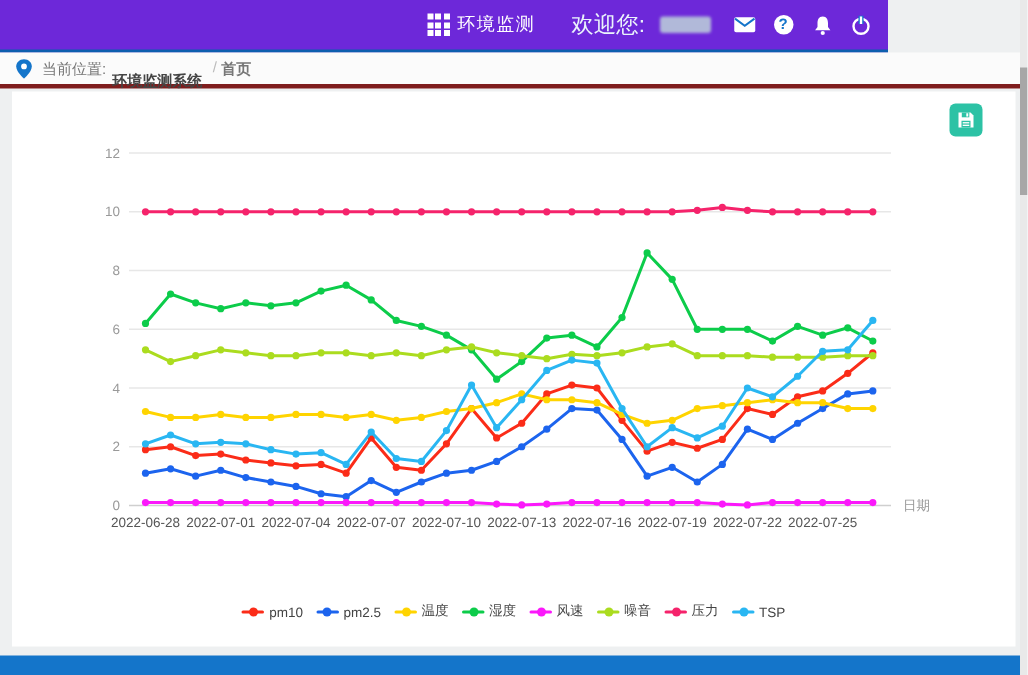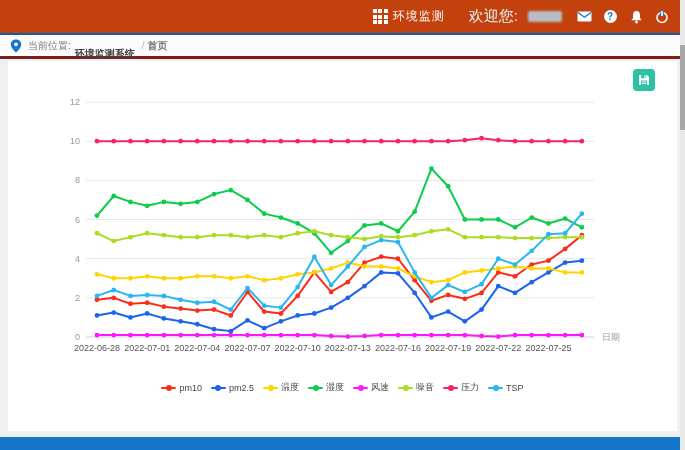--- a/index.html
+++ b/index.html
@@ -10,8 +10,8 @@
   }
   
   .top-bar{
-    position:absolute;top:0;left:0;width:680px;height:35px;
-    background:#c2410c;border-bottom:2px solid #0d5fae;box-sizing:border-box;
+    position:absolute;top:0;left:0;width:592px;height:35px;
+    background:#6d28d9;border-bottom:2px solid #0d5fae;box-sizing:border-box;
   }
   .header-right{
     position:absolute;right:10px;top:0;height:33px;

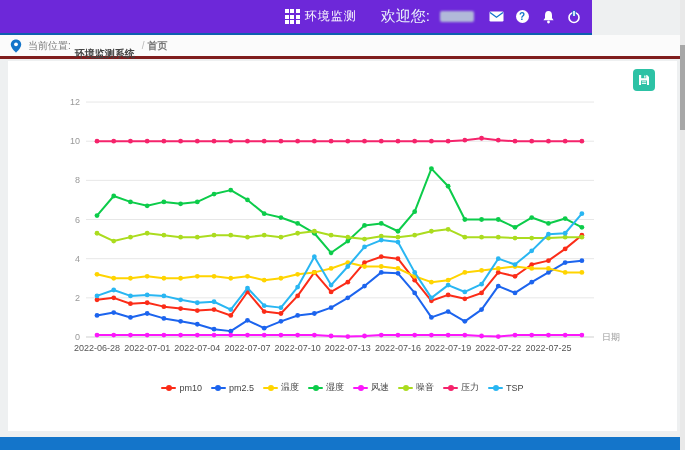--- a/index.html
+++ b/index.html
@@ -51,7 +51,7 @@
   }
   #chart{position:absolute;left:0;top:0;}
   .legend{
-    position:absolute;left:0;top:320px;width:100%;
+    position:absolute;left:0;top:340px;width:100%;
     display:flex;justify-content:center;align-items:center;gap:9px;
   }
   .legend-item{display:flex;align-items:center;gap:3px;cursor:pointer;}

